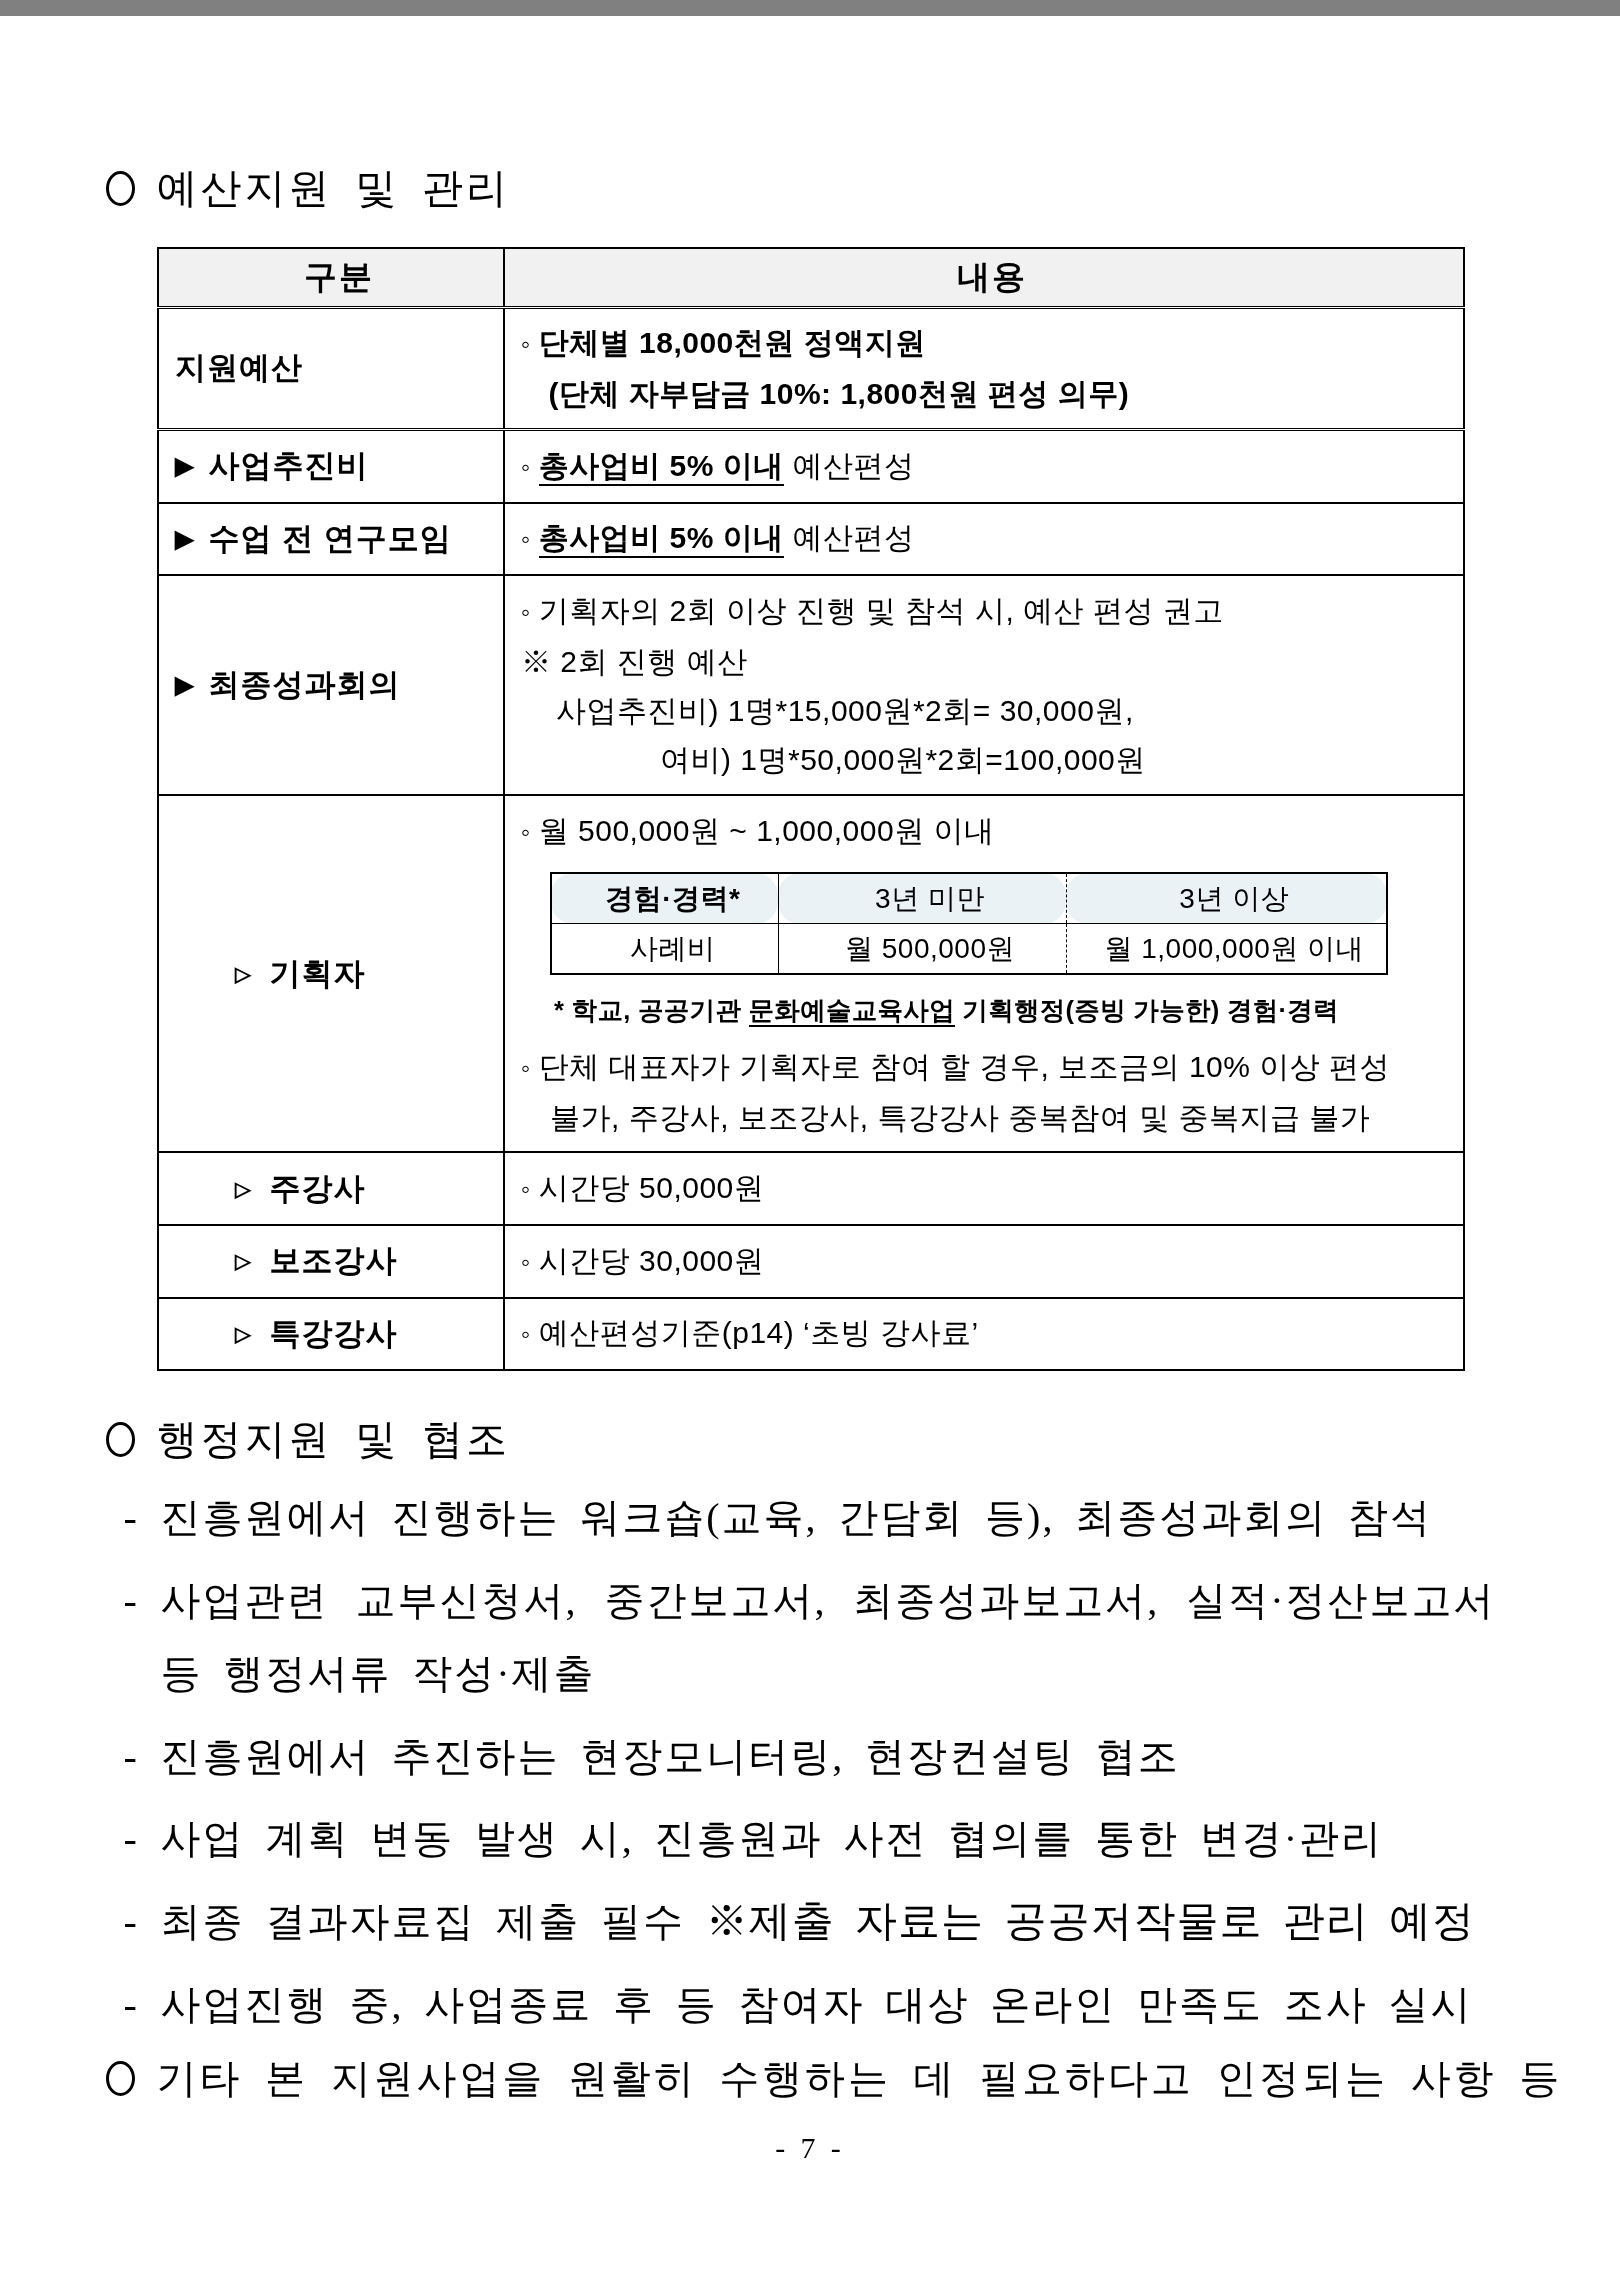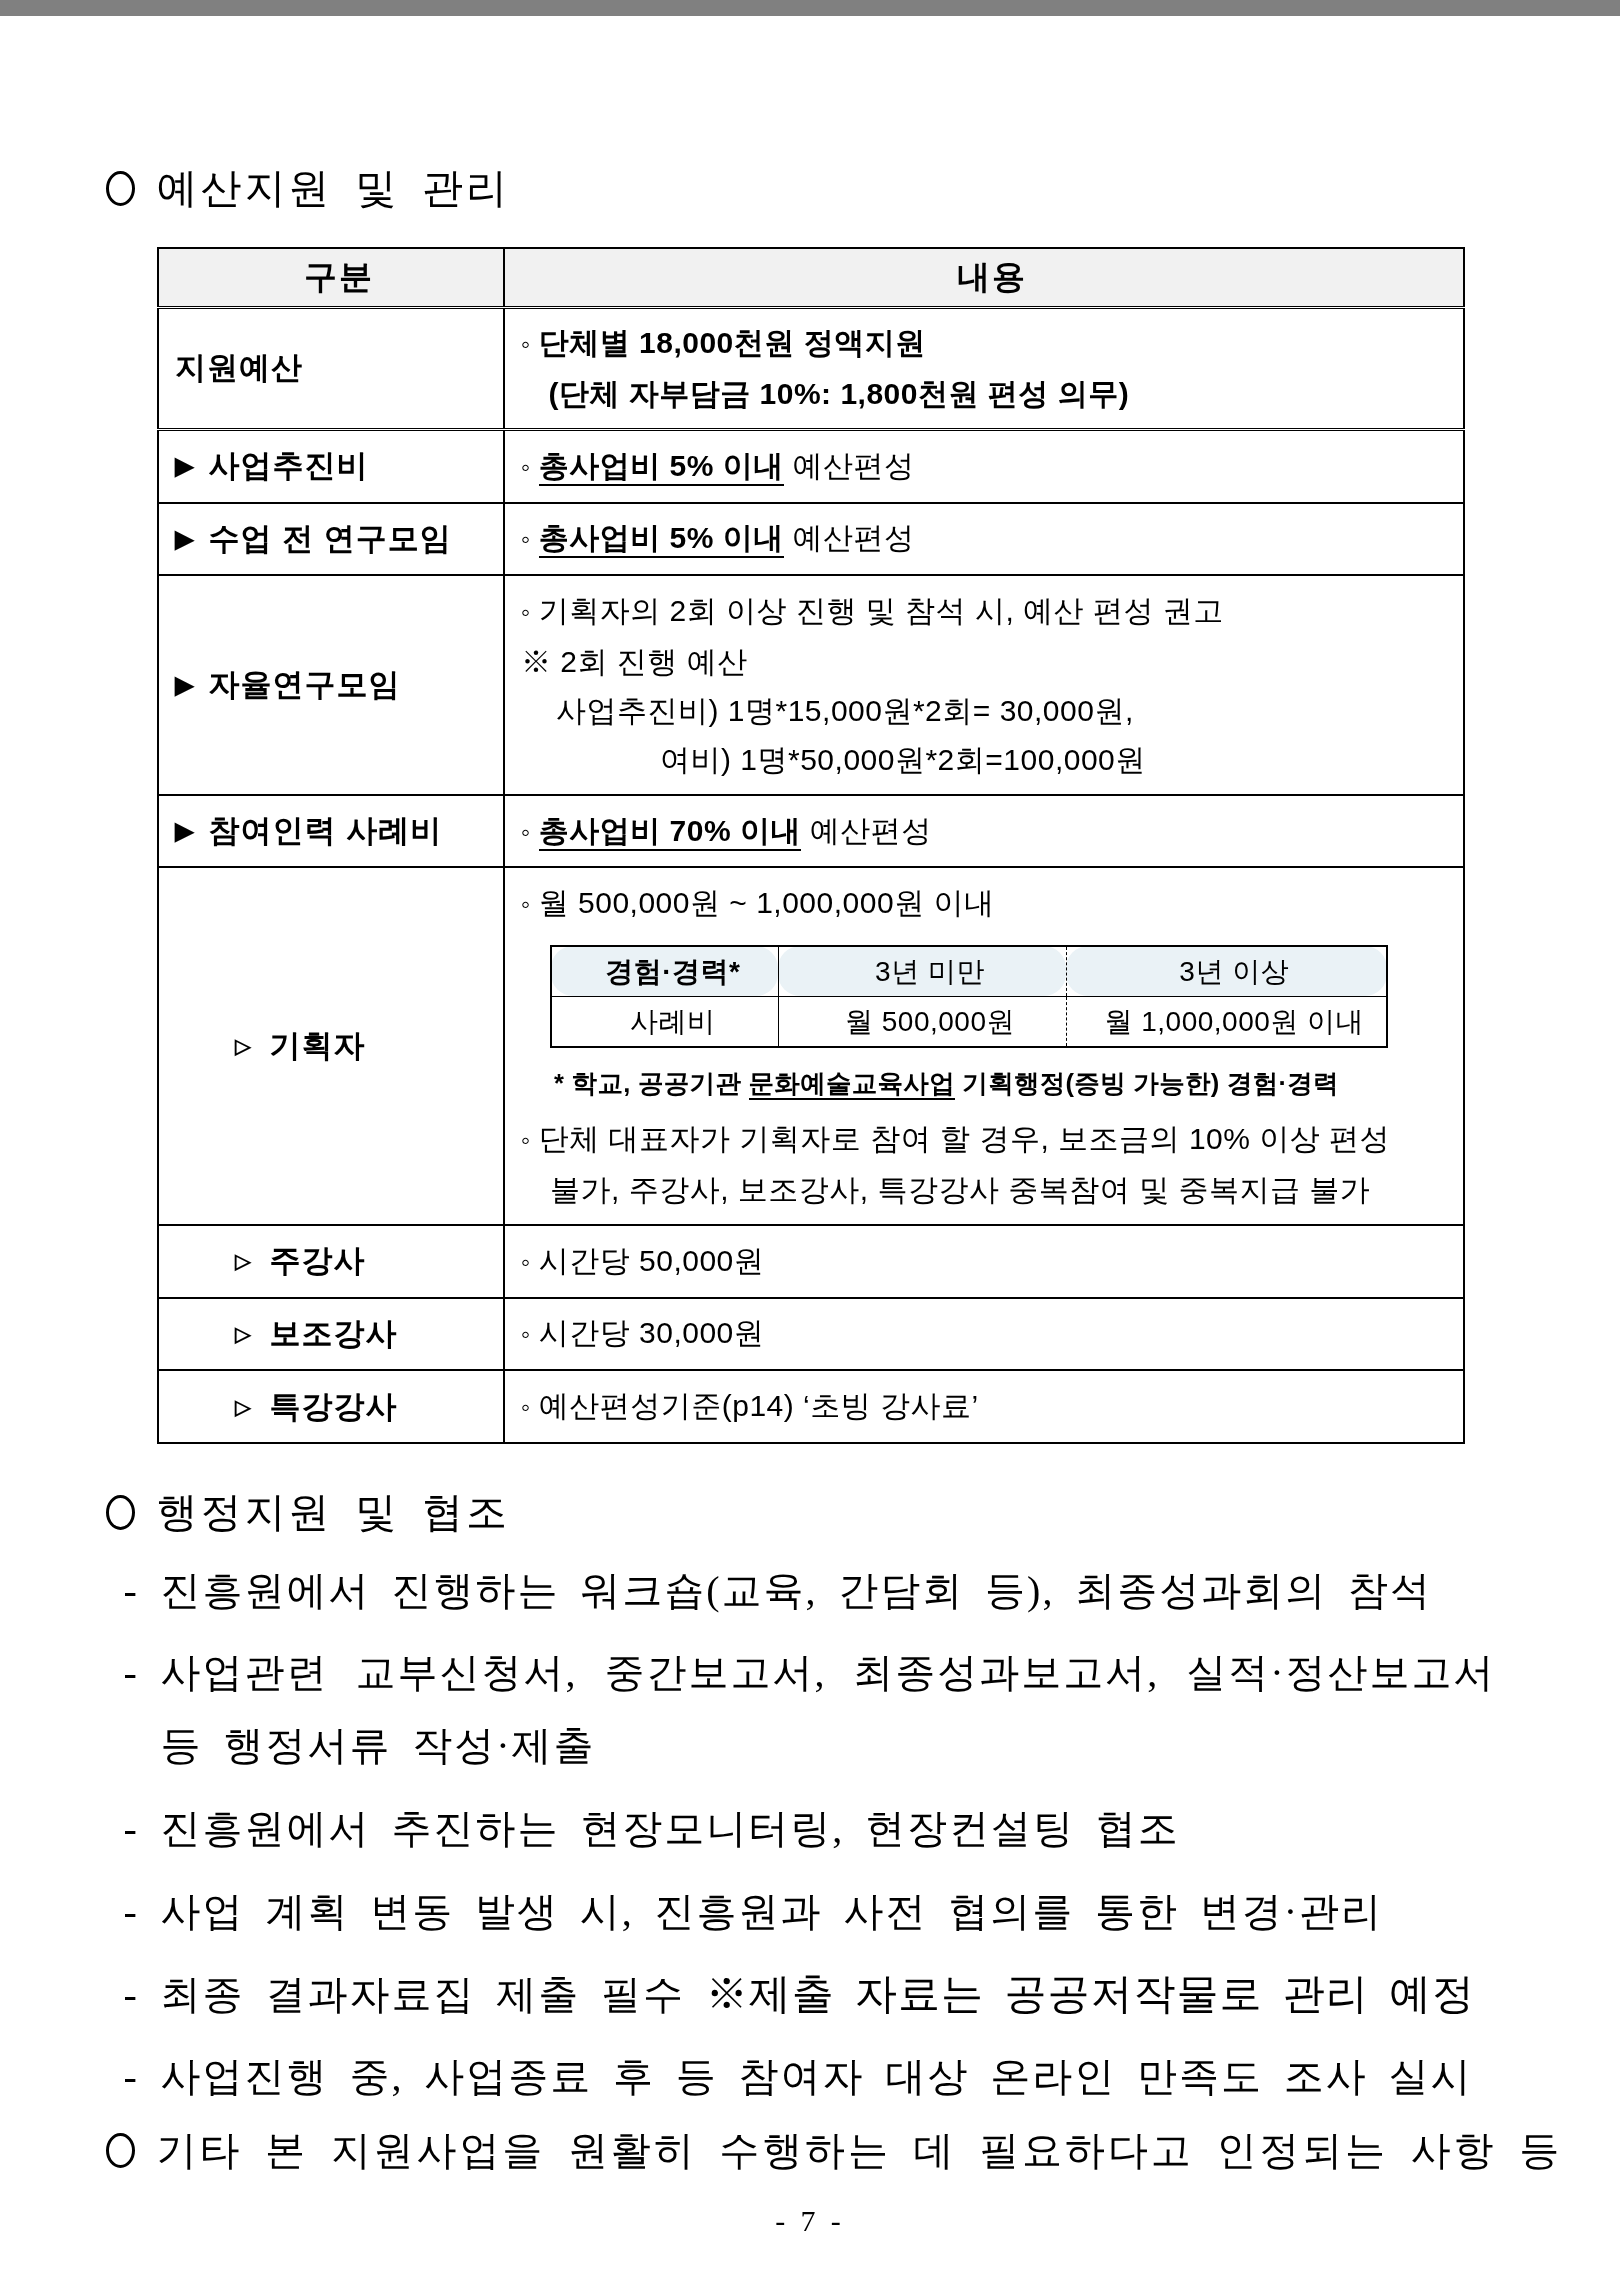--- a/index.html
+++ b/index.html
@@ -140,7 +140,7 @@
       </tr>
 
       <tr>
-        <td class="cat h199"><span class="marker">▶</span><span>자율연구모임</span></td>
+        <td class="cat h199"><span class="marker">▶</span><span>최종성과회의</span></td>
         <td class="content">
           <div><span class="bullet">◦</span><span>기획자의 2회 이상 진행 및 참석 시, 예산 편성 권고</span></div>
           <div><span>※</span> <span>2회 진행 예산</span></div>

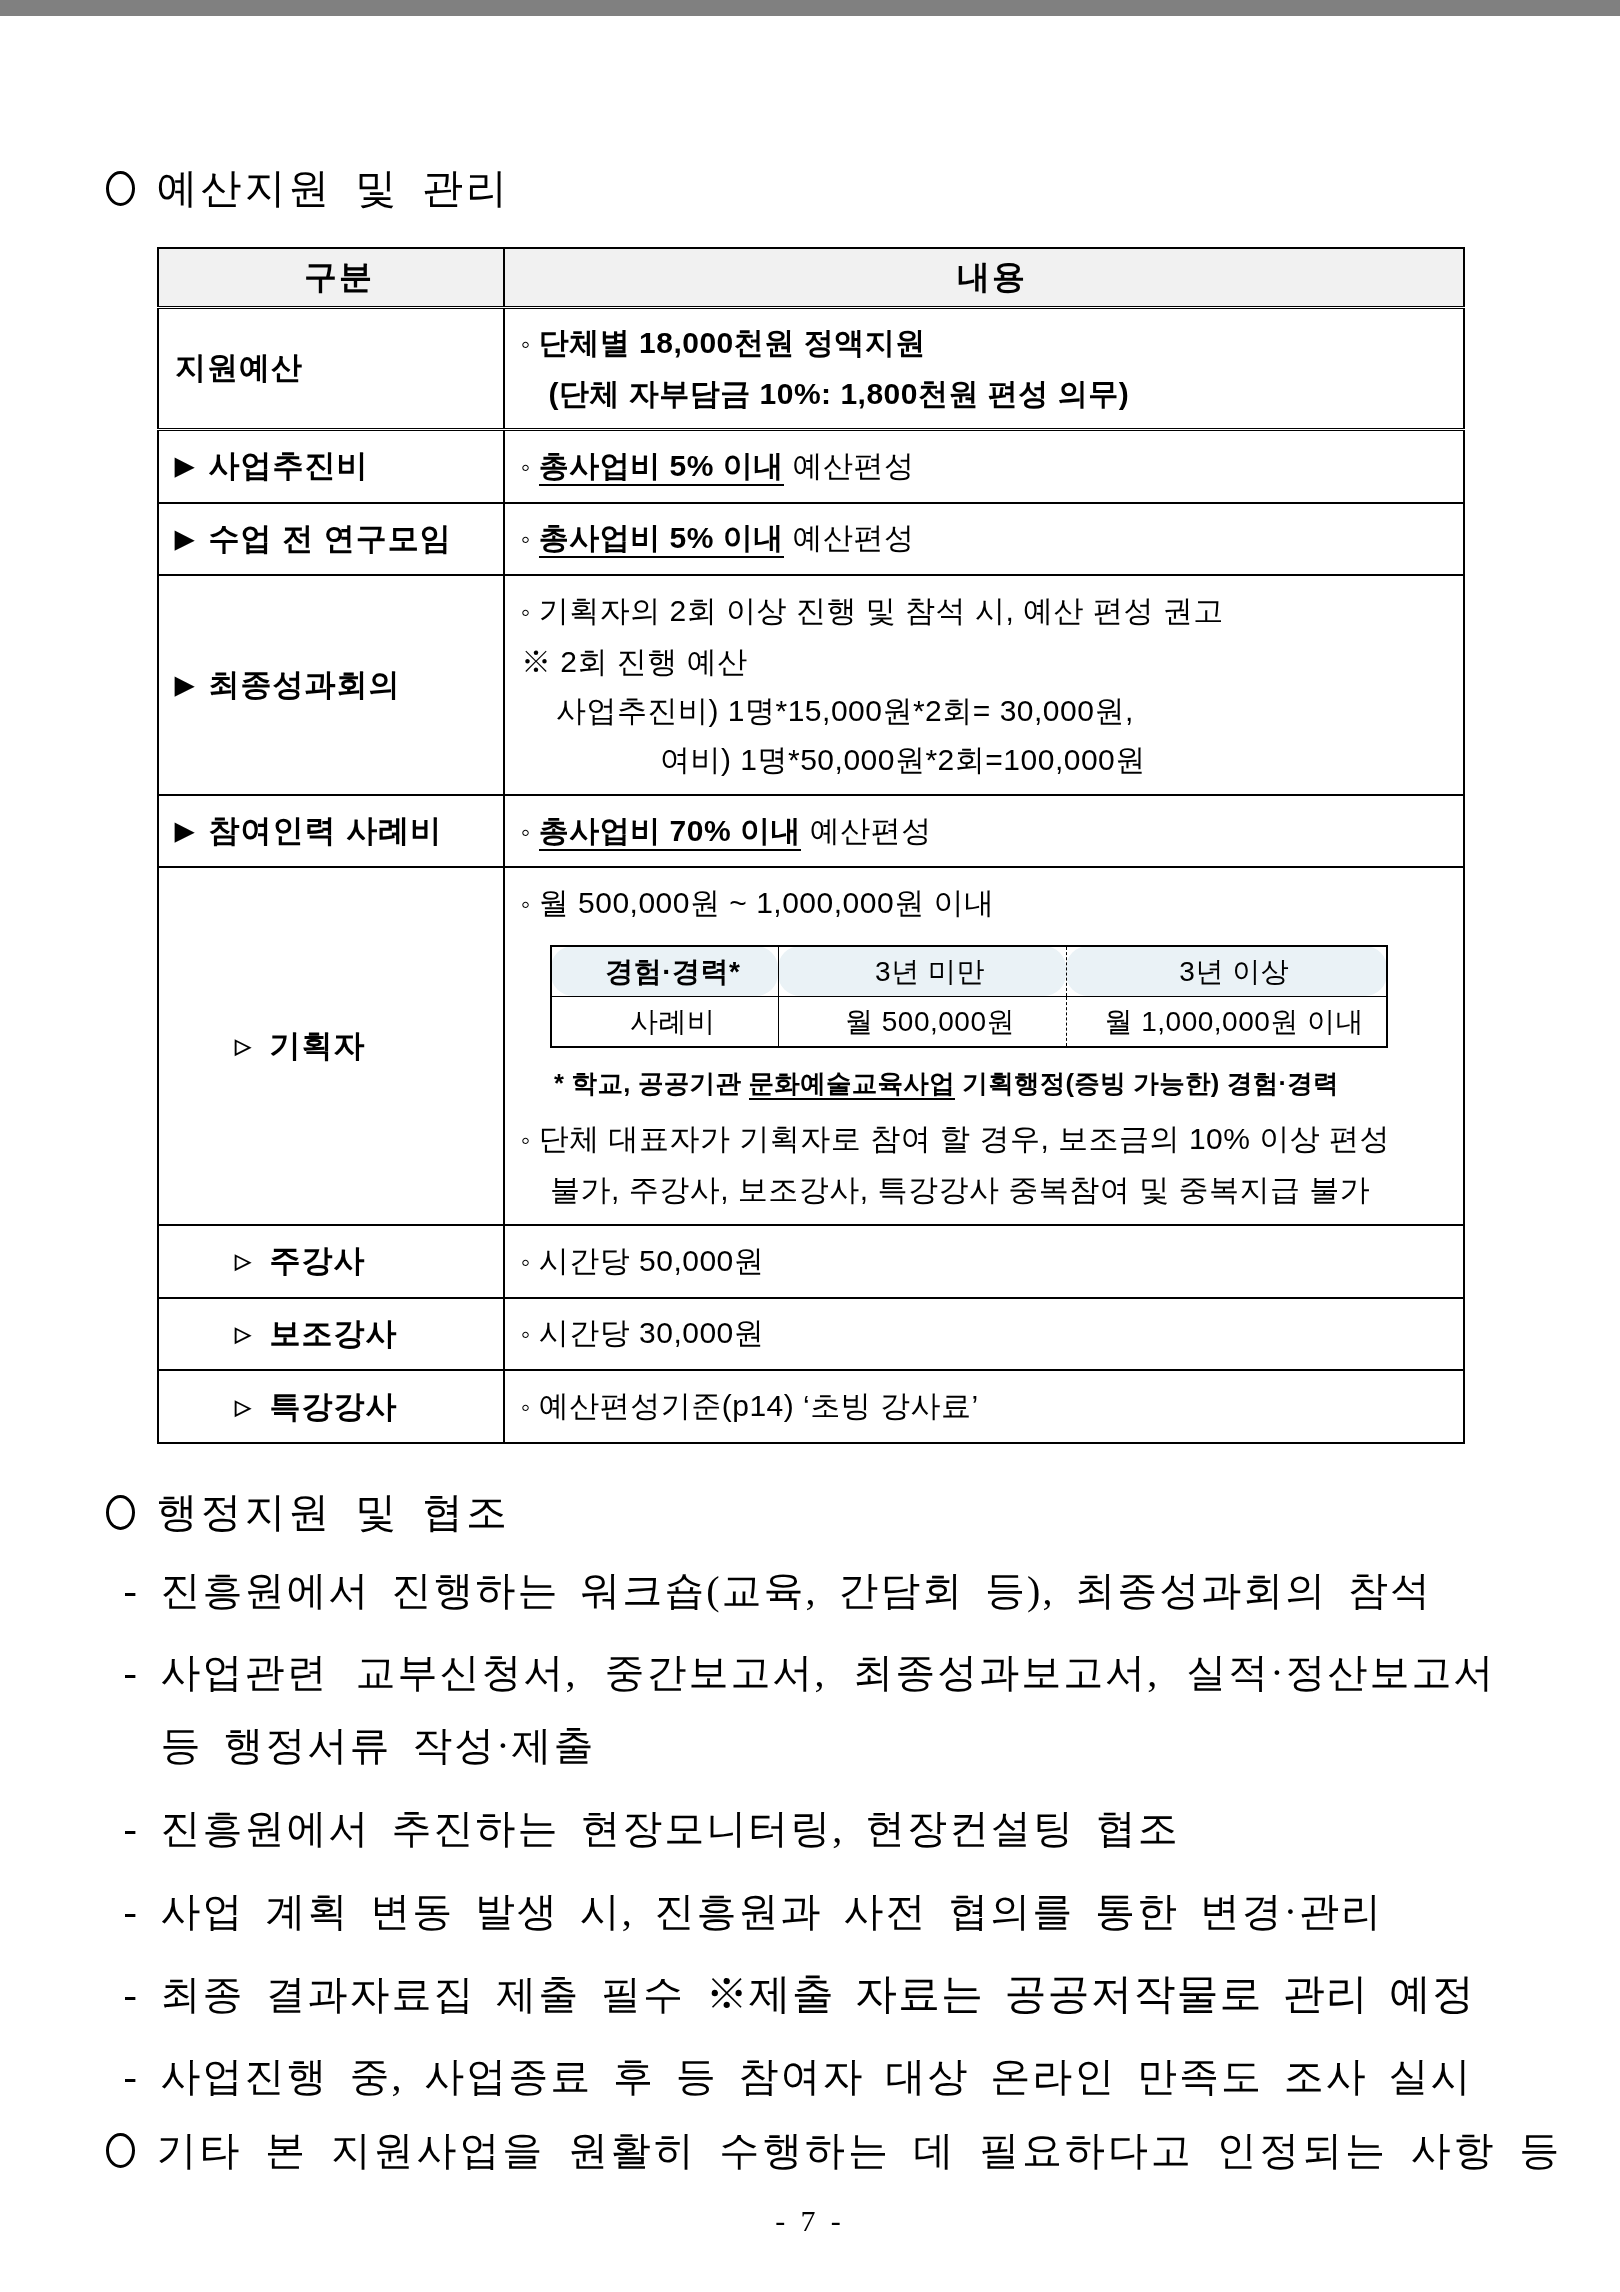--- a/index.html
+++ b/index.html
@@ -149,10 +149,6 @@
         </td>
       </tr>
 
-      <tr>
-        <td class="cat h73"><span class="marker">▶</span><span>참여인력 사례비</span></td>
-        <td class="content"><span class="bullet">◦</span><span class="emph">총사업비 70% 이내</span> <span>예산편성</span></td>
-      </tr>
 
       <tr>
         <td class="cat sub h338"><span class="marker">▷</span><span>기획자</span></td>

